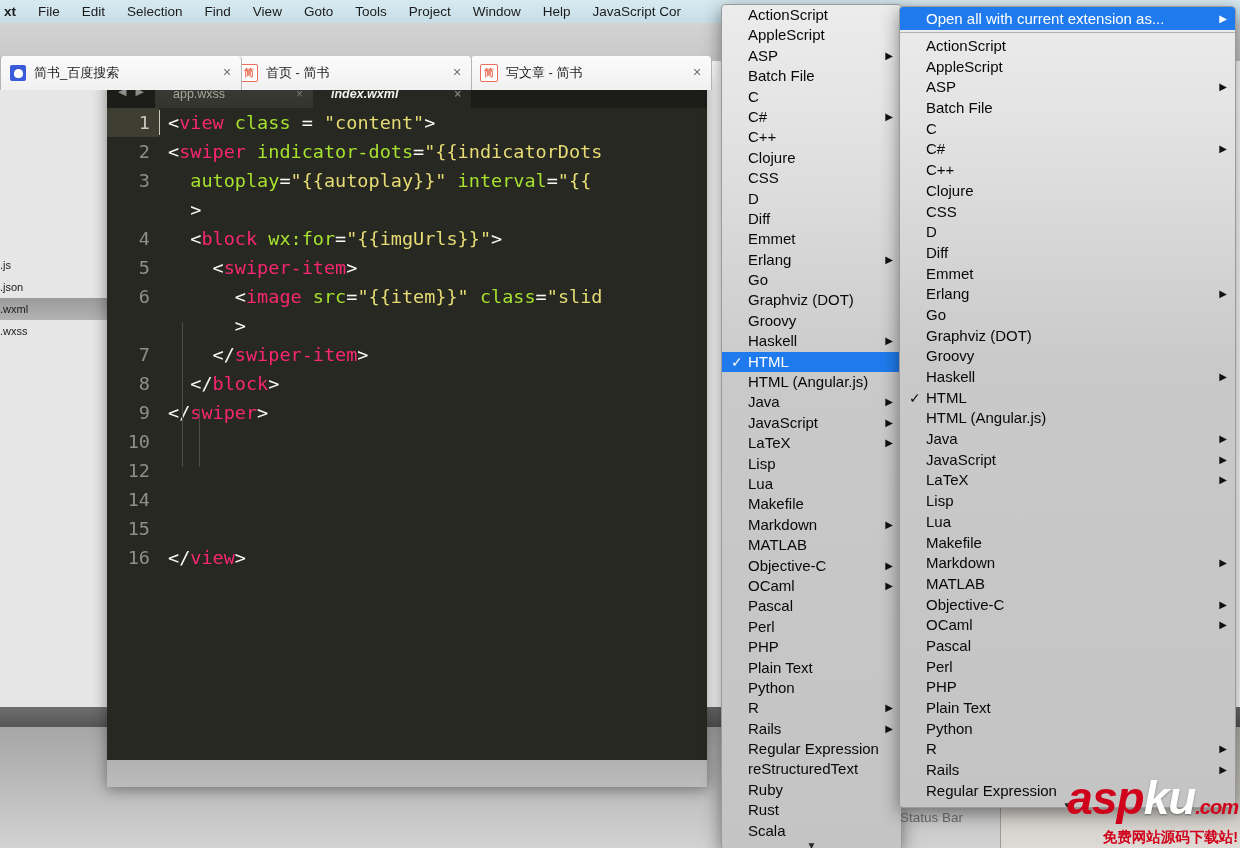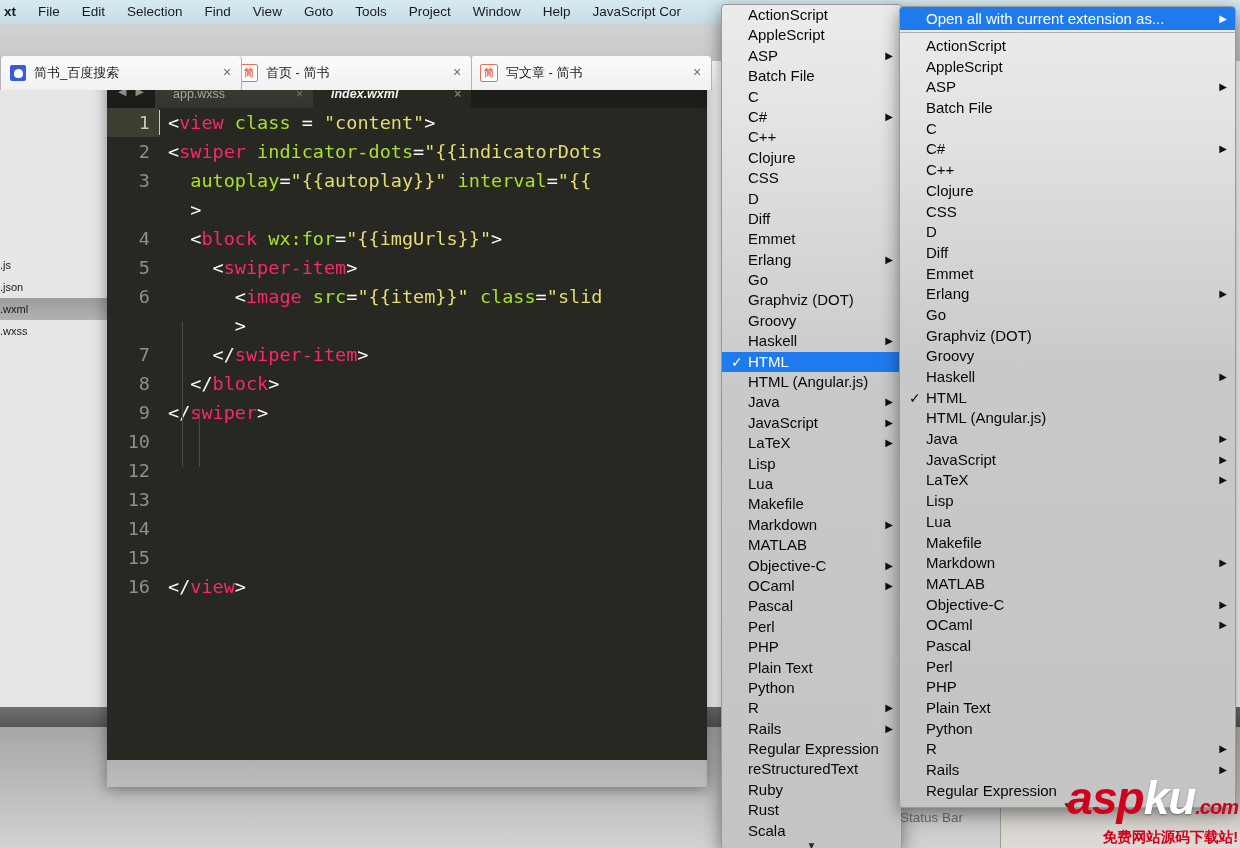--- a/index.html
+++ b/index.html
@@ -224,7 +224,6 @@
         <div class="cline"><div class="gut">9</div><div class="ctext"><span class="wht">&lt;/</span><span class="pnk">swiper</span><span class="wht">&gt;</span></div></div>
         <div class="cline"><div class="gut">10</div><div class="ctext"></div></div>
         <div class="cline"><div class="gut">12</div><div class="ctext"></div></div>
-        <div class="cline"><div class="gut">13</div><div class="ctext"></div></div>
         <div class="cline"><div class="gut">14</div><div class="ctext"></div></div>
         <div class="cline"><div class="gut">15</div><div class="ctext"></div></div>
         <div class="cline"><div class="gut">16</div><div class="ctext"><span class="wht">&lt;/</span><span class="pnk">view</span><span class="wht">&gt;</span></div></div>

